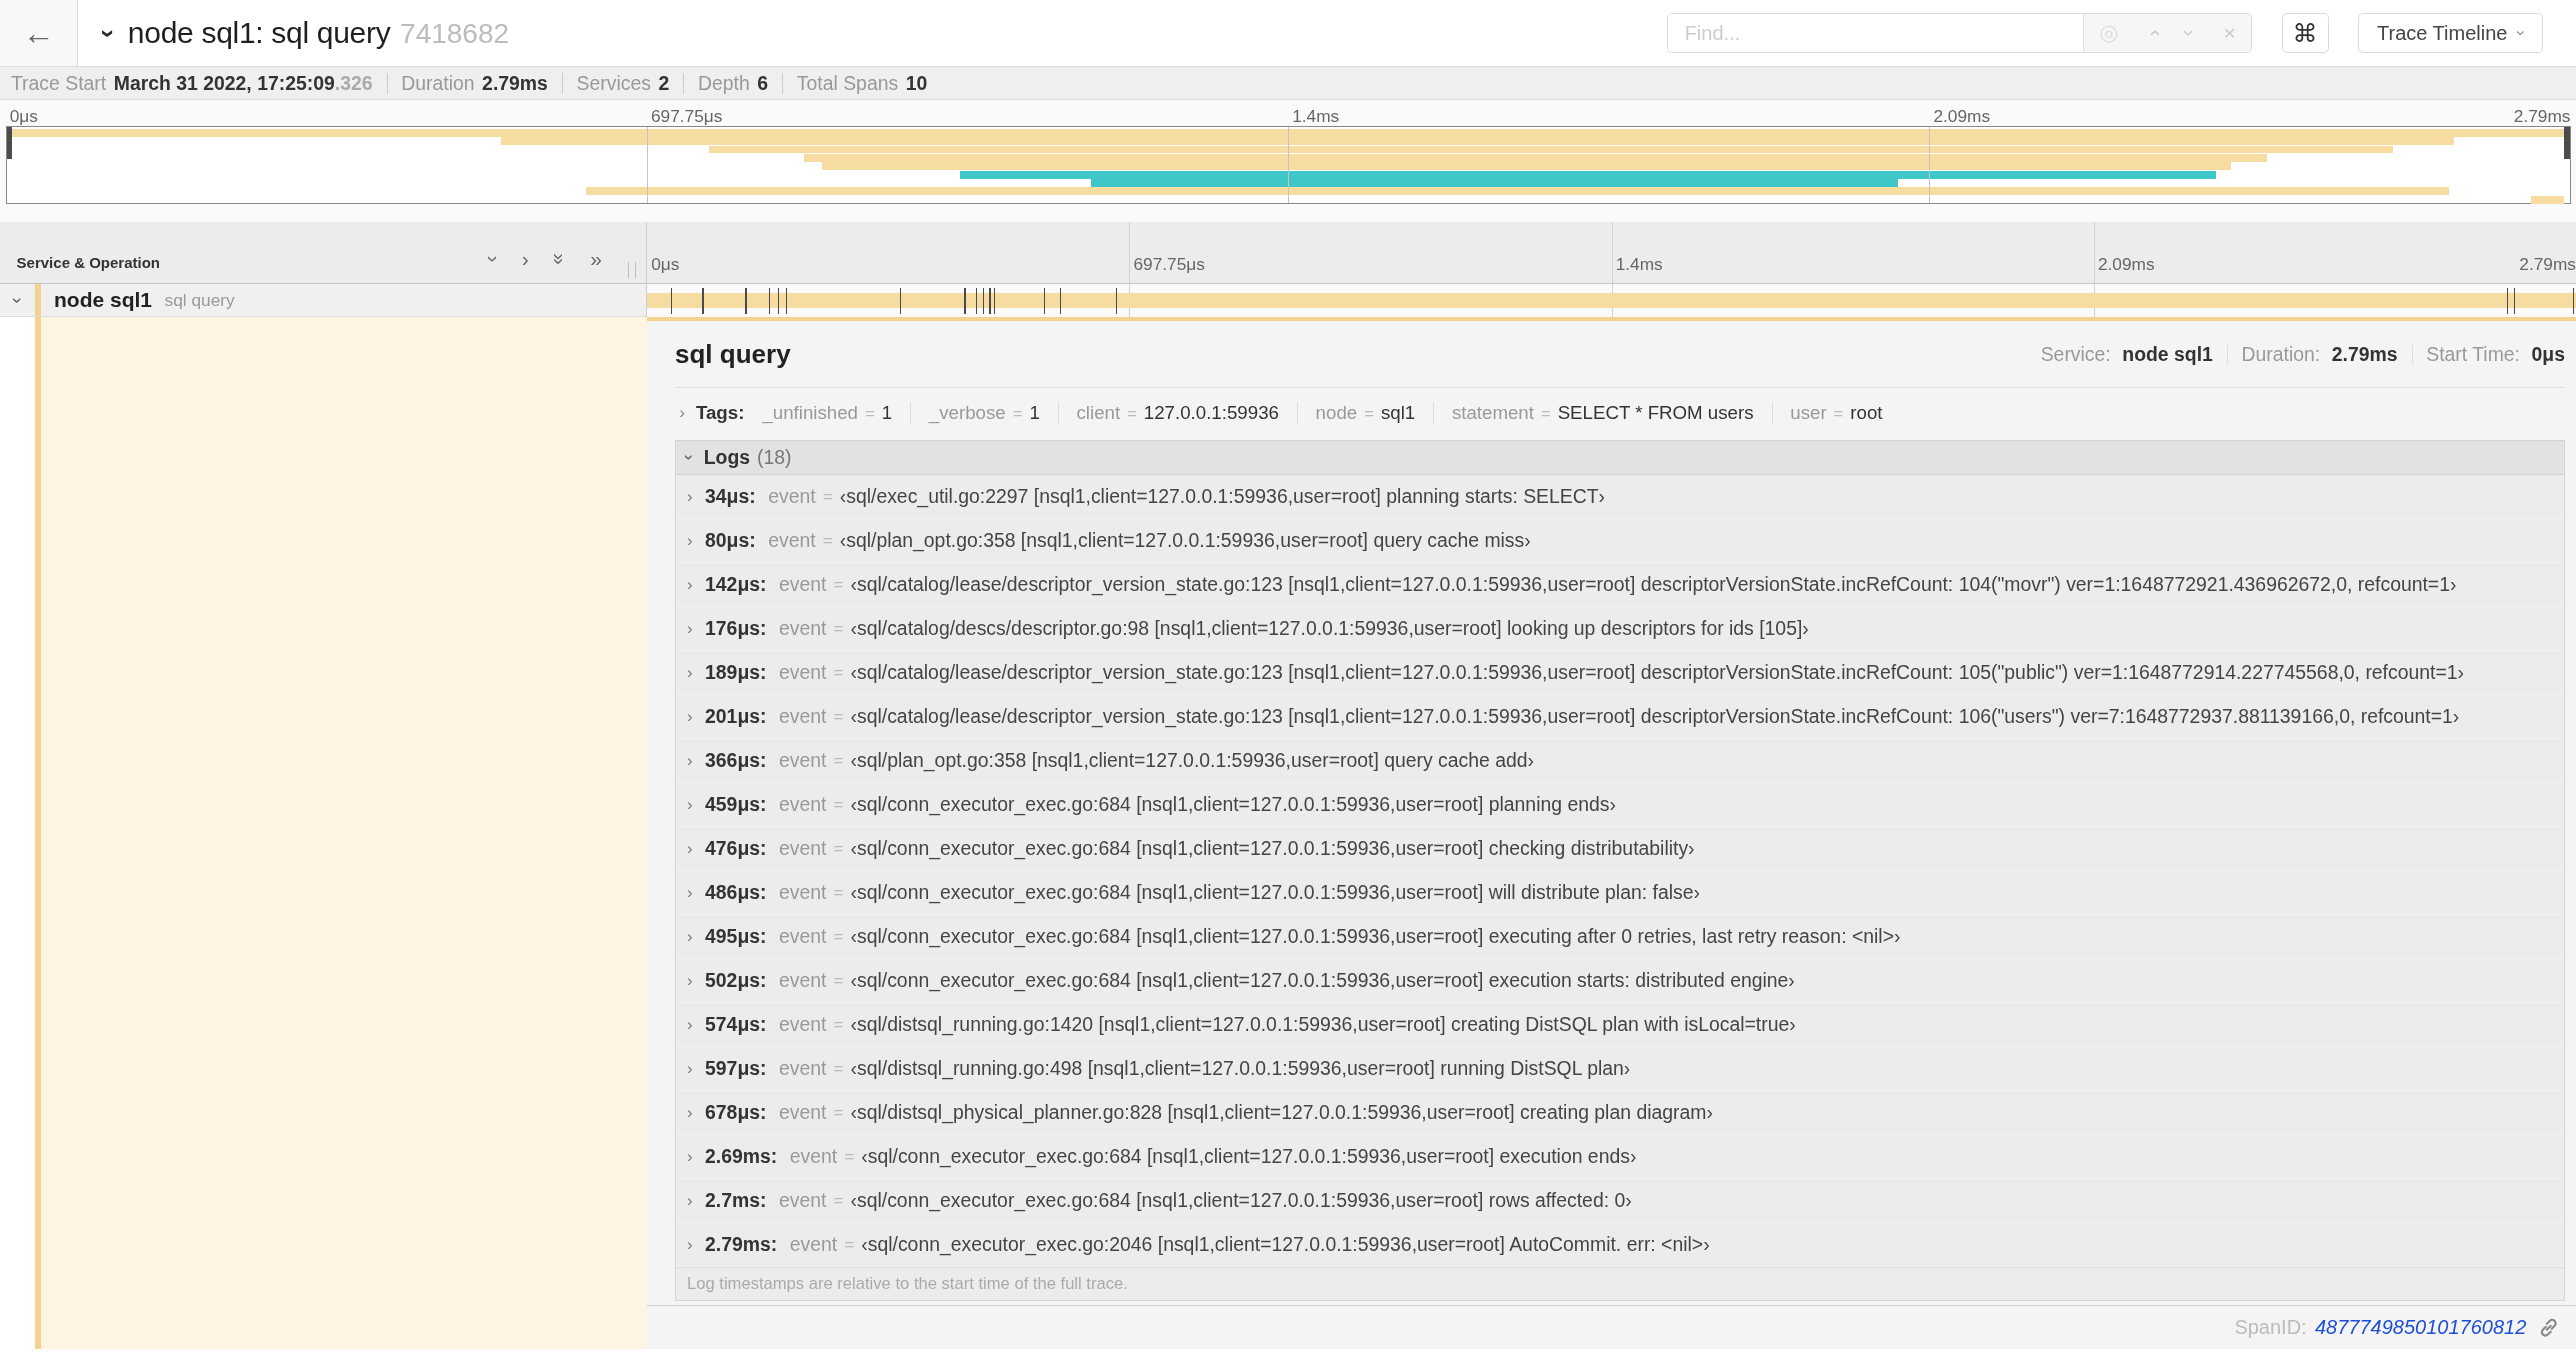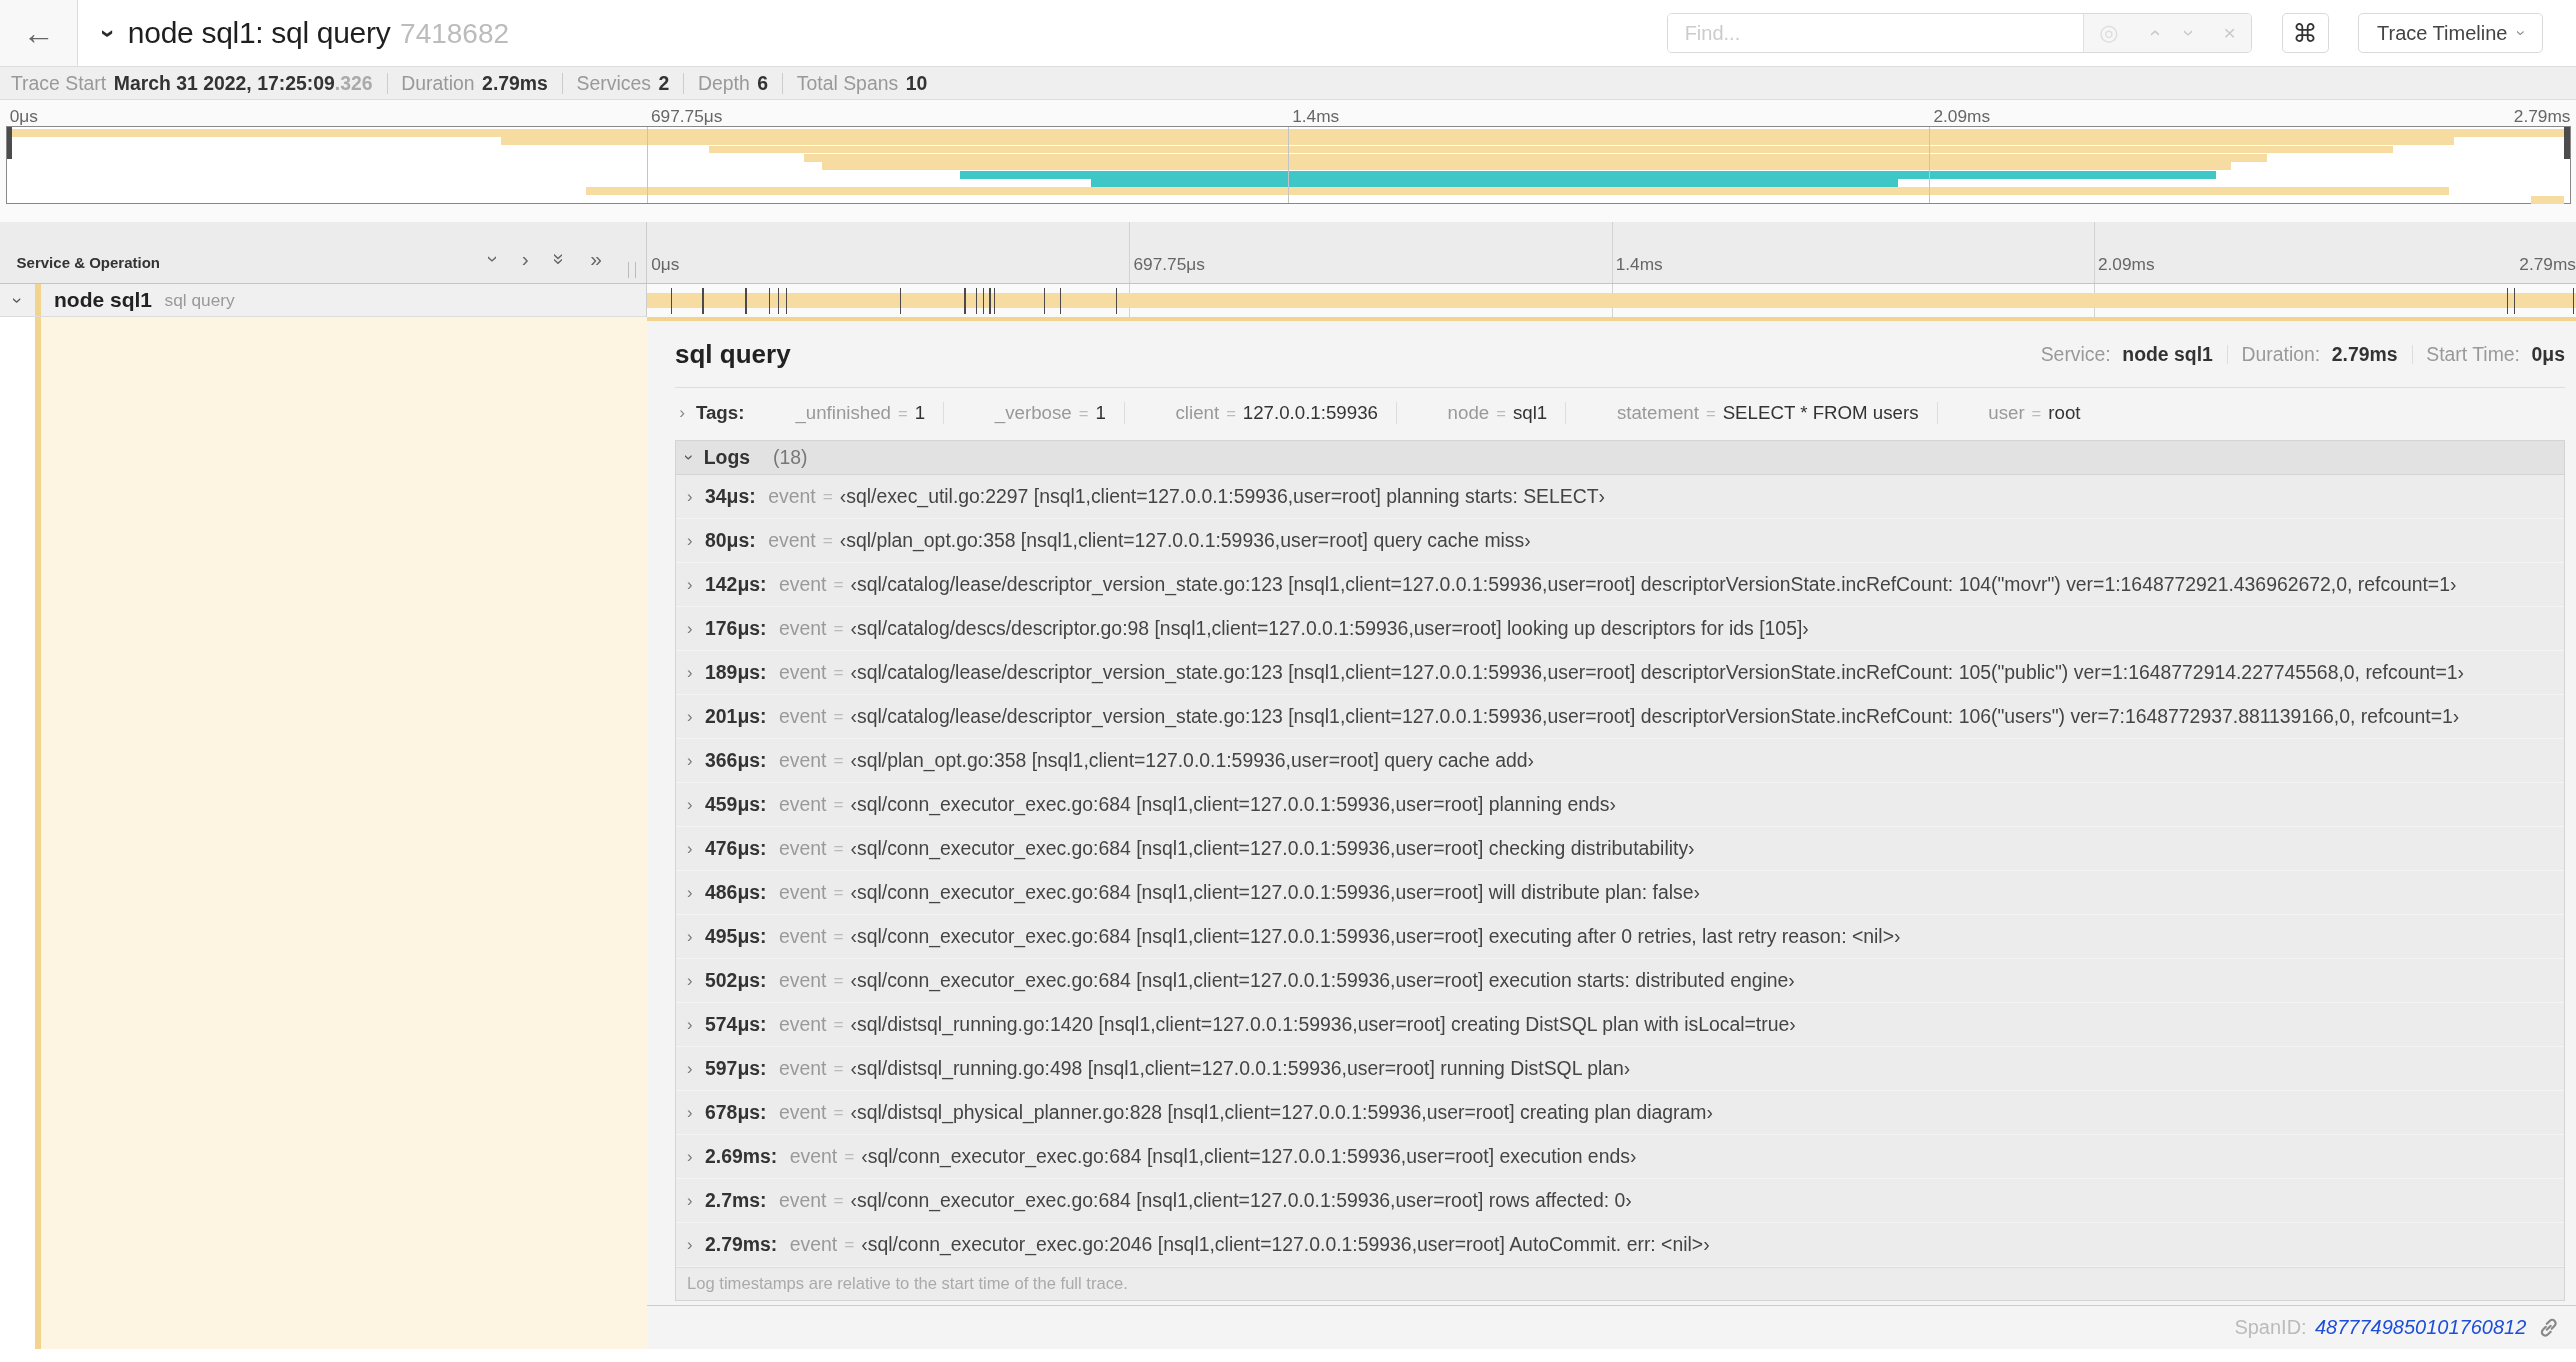--- a/index.html
+++ b/index.html
@@ -97,7 +97,7 @@
   .tags-row { display:flex; align-items:center; padding:14px 0 14px 4.2px; font-size:18.7px; cursor:pointer; }
   .tags-chev { color:#888; font-size:17.3px; margin-right:11px; }
   .tags-label { font-weight:bold; color:#333; margin-right:18px; }
-  .tag-item { display:inline-flex; align-items:baseline;margin-left:33px; }
+  .tag-item { display:inline-flex; align-items:baseline; }
   .tag-k { color:#999; } .tag-eq { color:#bbb; margin:0 7px; font-size:16.6px; } .tag-v { color:#333; }
   .tag-sep { width:0.7px; height:22px; background:#ddd; margin:0 18px; align-self:center; }
 

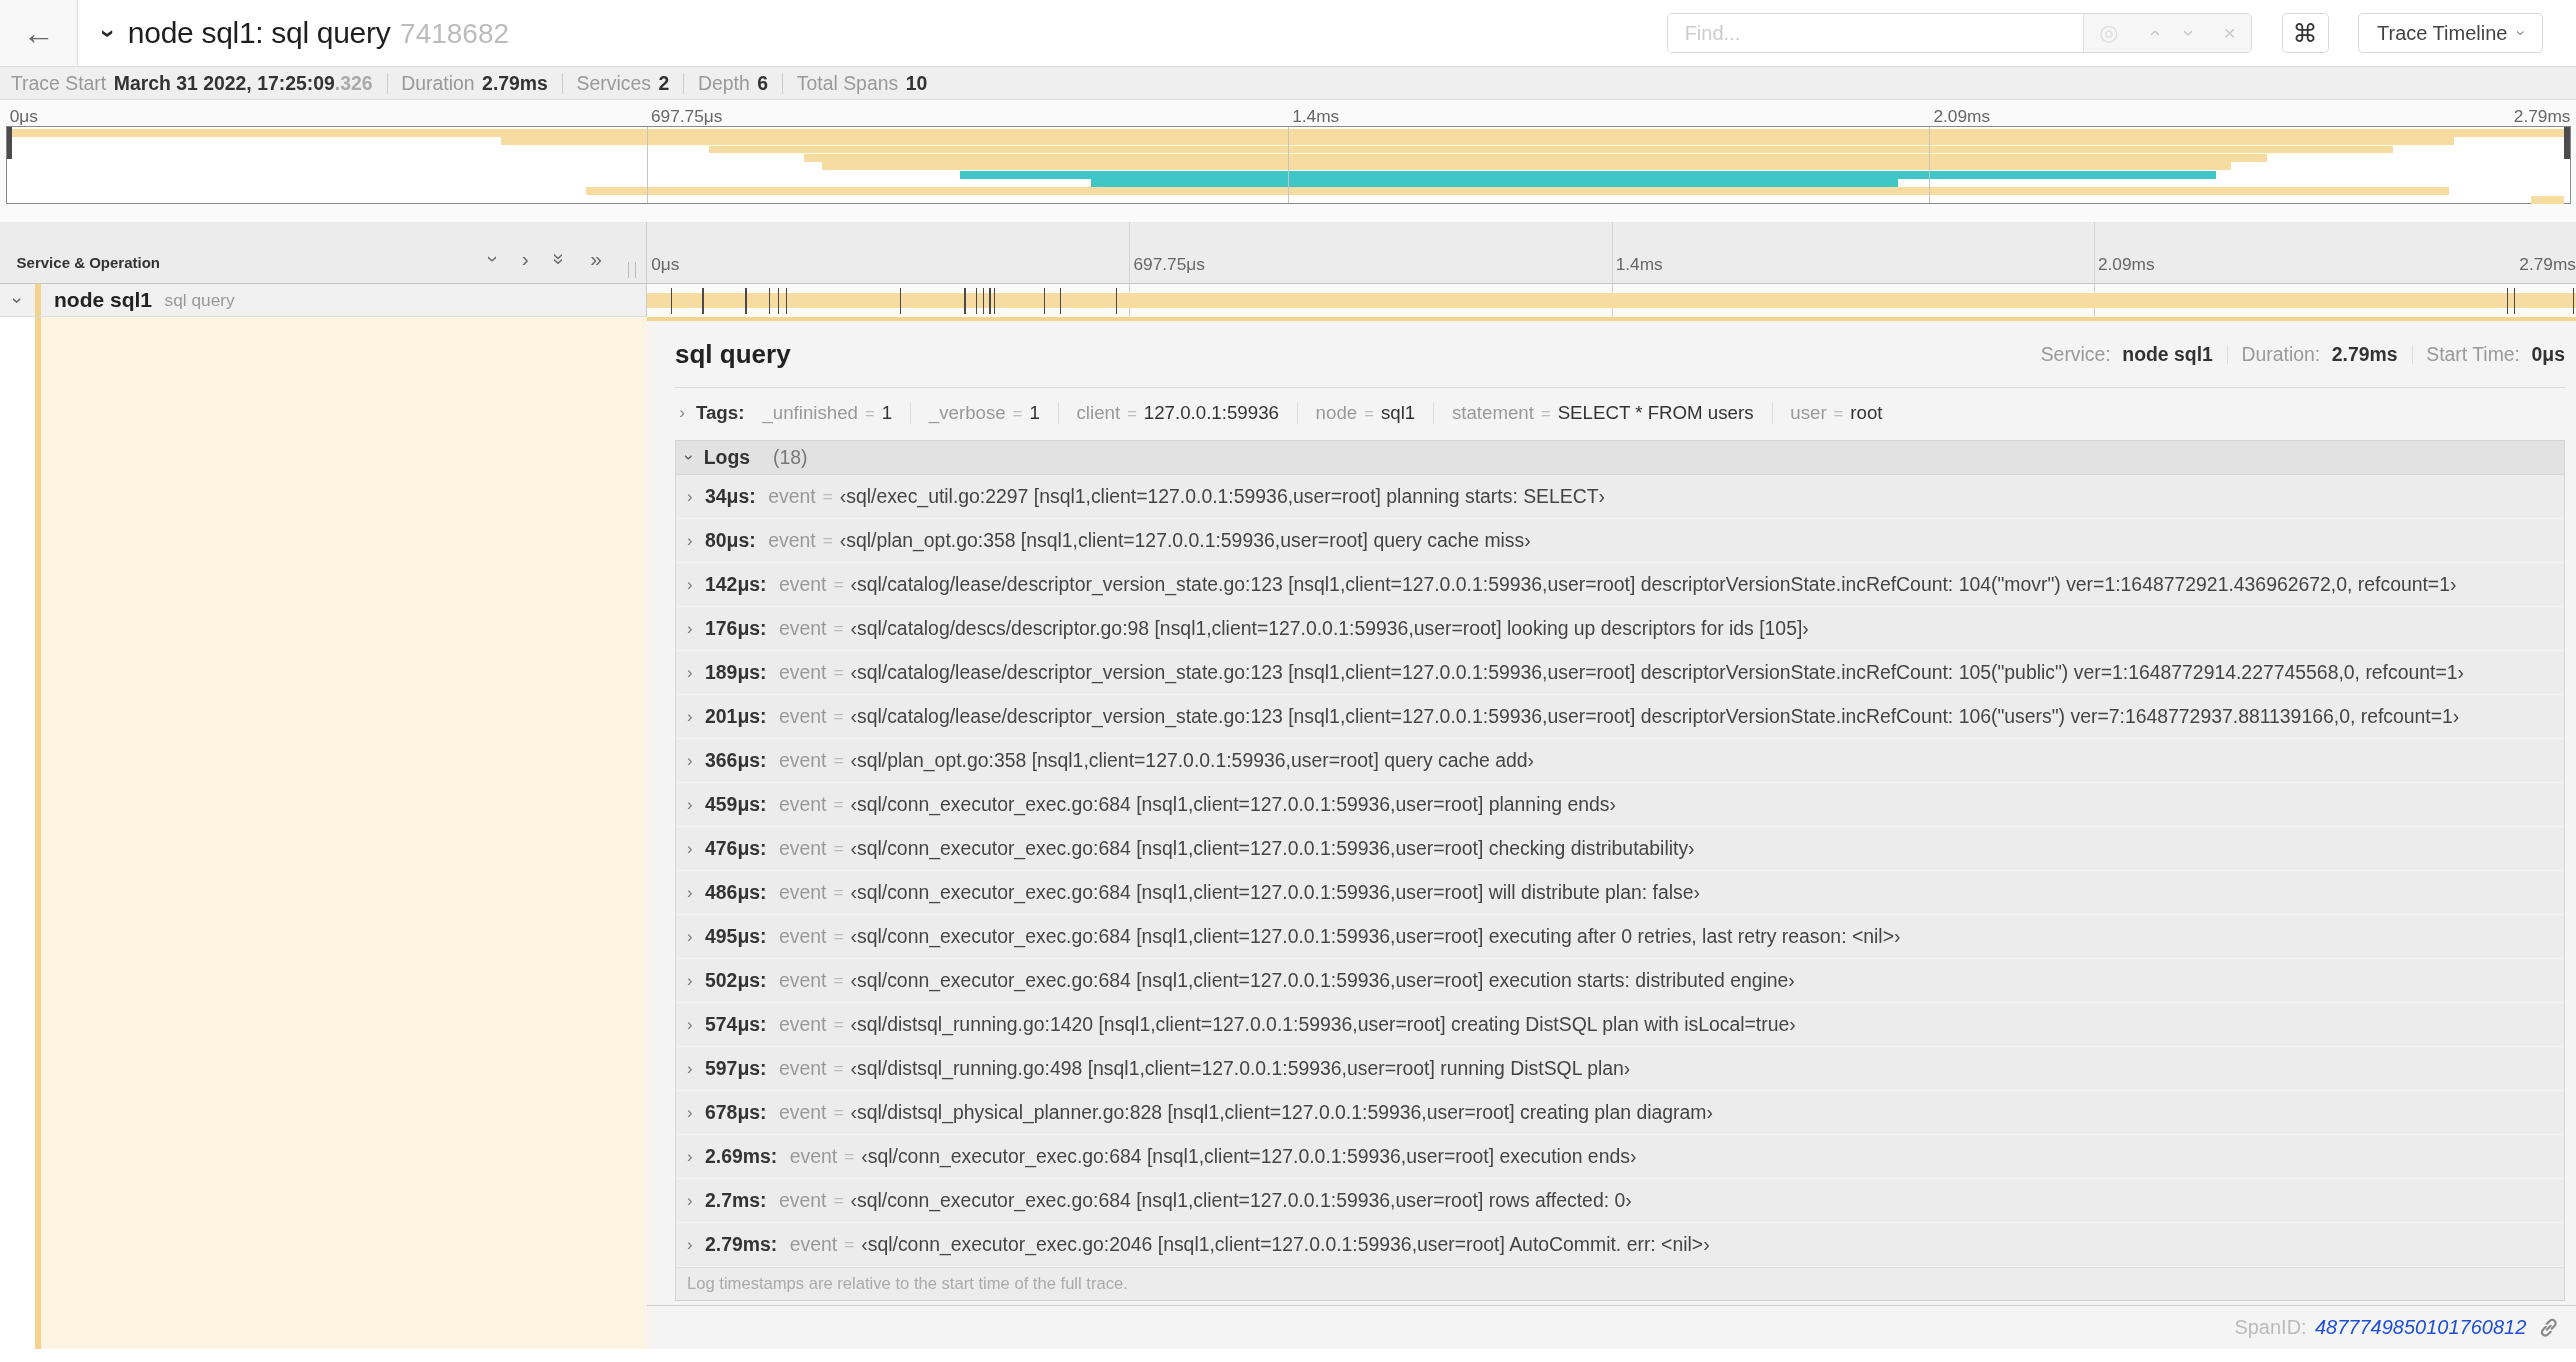--- a/index.html
+++ b/index.html
@@ -105,7 +105,7 @@
   .logs-header { height:34px; background:#e2e2e2; border-bottom:0.7px solid #d4d4d4;
     display:flex; align-items:center; padding-left:11px; font-size:19.4px; cursor:pointer; }
   .logs-chev { color:#555; font-size:17.3px; margin-right:11px; }
-  .logs-label { font-weight:bold; color:#333; margin-right:23px; }
+  .logs-label { font-weight:bold; color:#333; margin-right:7px; }
   .logs-count { color:#777; }
   .log-row { height:44px; display:flex; align-items:center; padding-left:11px;
     border-bottom:0.7px solid #f4f4f4; font-size:19.4px; cursor:pointer; white-space:nowrap; overflow:hidden; }

